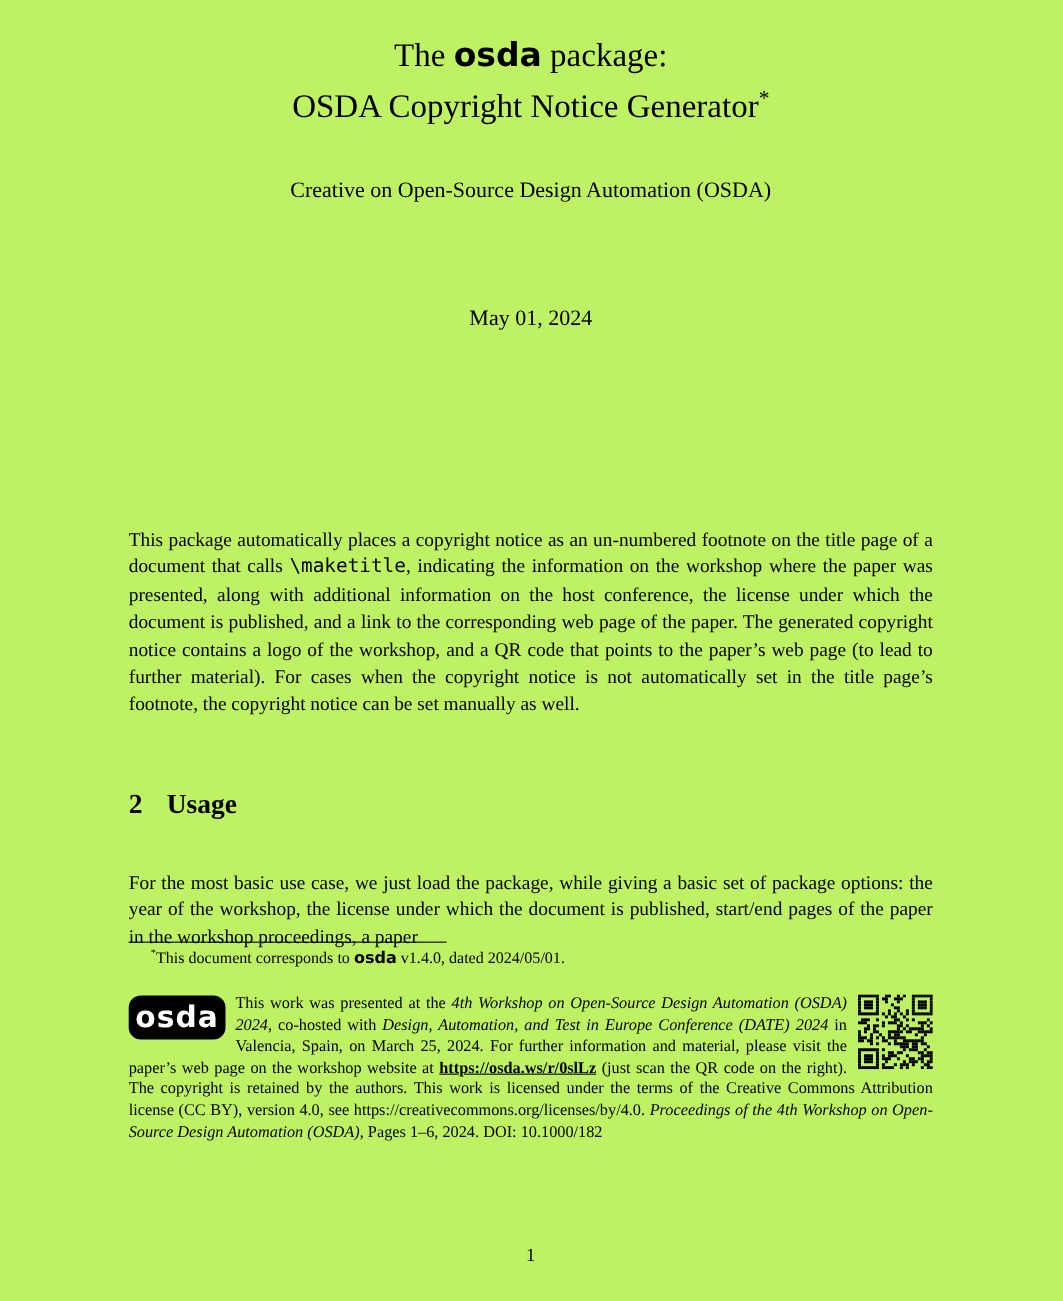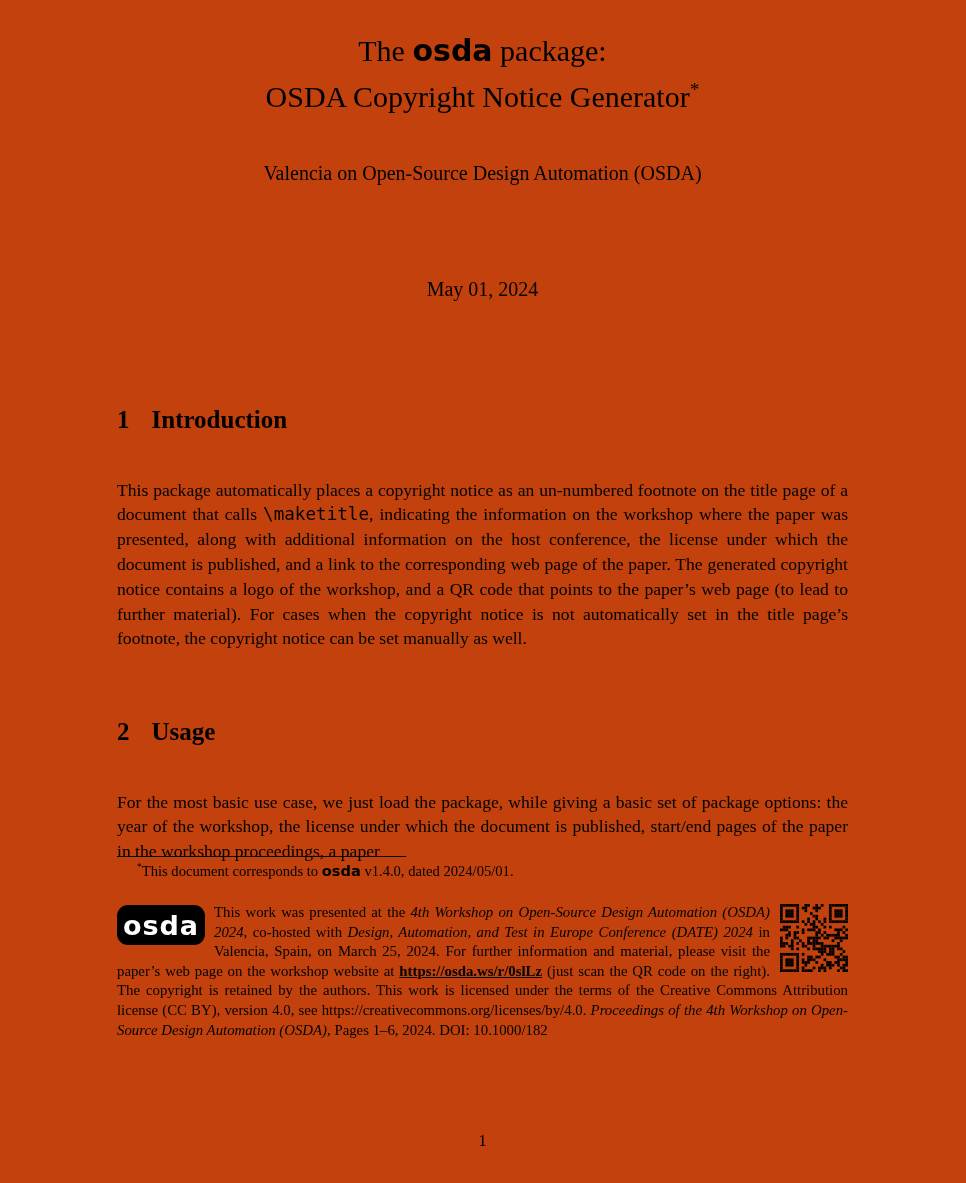--- a/index.html
+++ b/index.html
@@ -7,7 +7,7 @@
     position:relative;
     width:966px;height:1183px;
     margin:0 auto;
-    background:#c2410c;
+    background:#bef264;
     color:#000;
     font-family:"Liberation Serif",serif;
     overflow:hidden;

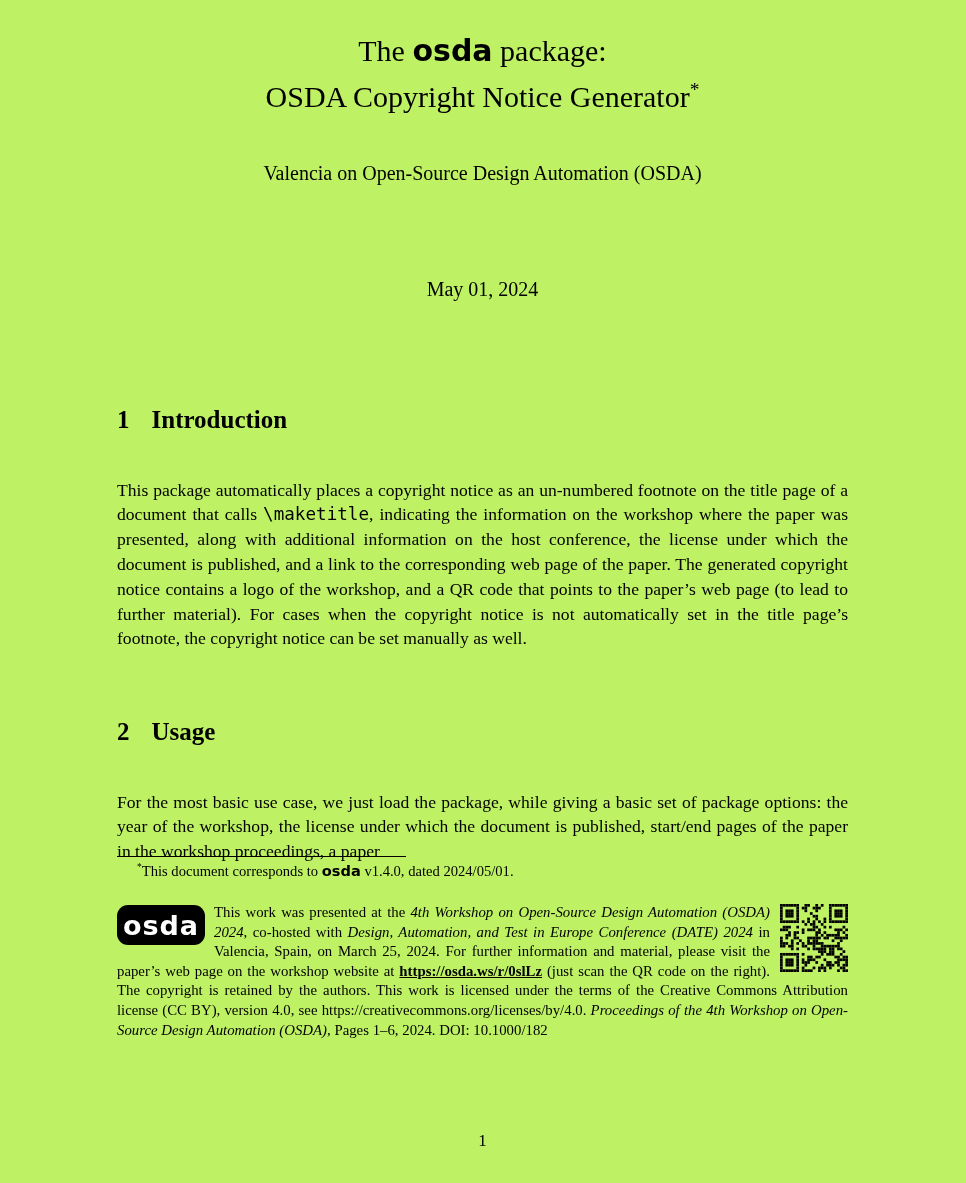--- a/index.html
+++ b/index.html
@@ -63,7 +63,7 @@
   </div>
 
   <div class="abs center author-block">
-    <div>Valencia on Open-Source Design Automation (OSDA)</div>
+    <div>Creative on Open-Source Design Automation (OSDA)</div>
   </div>
 
   <div class="abs center date-line">May 01, 2024</div>

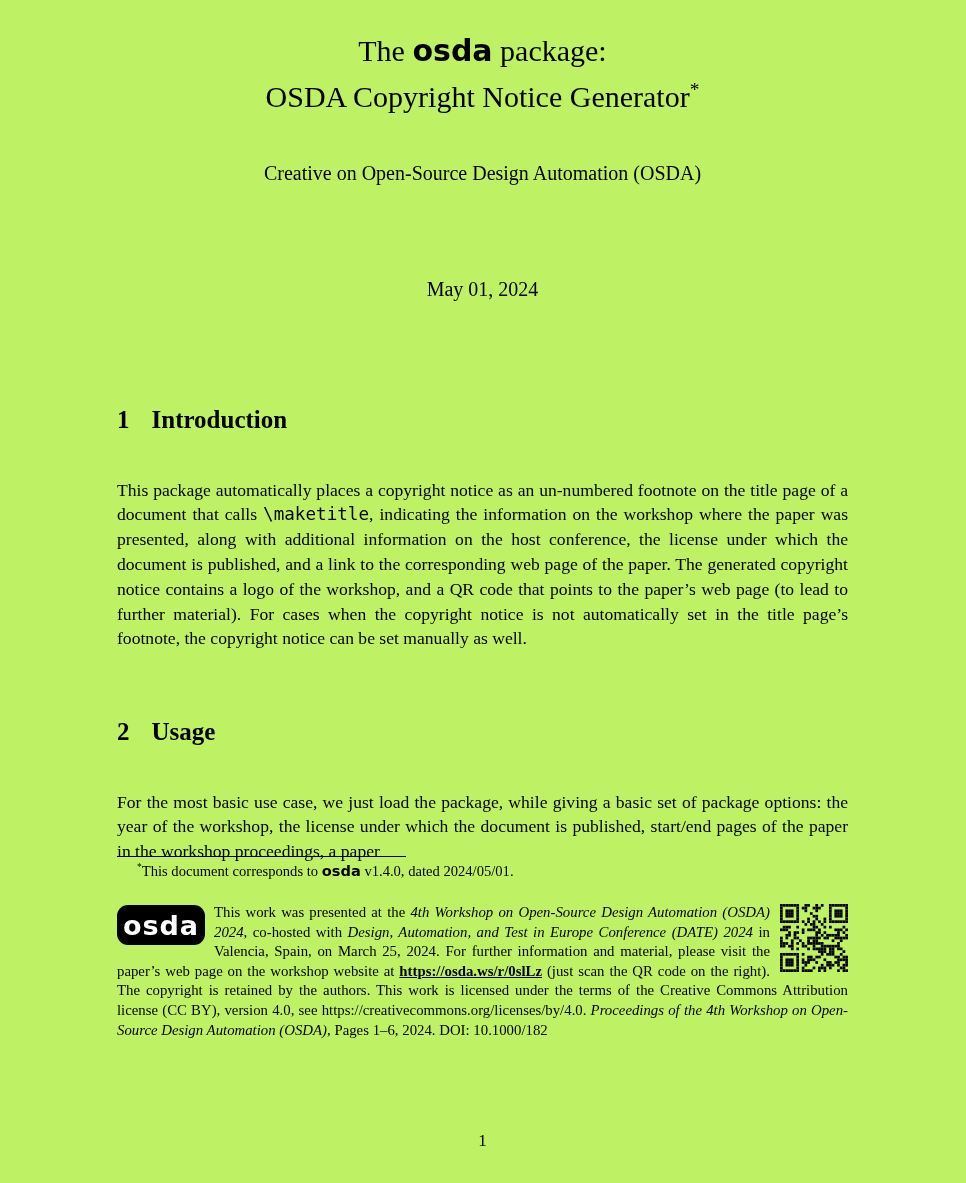--- a/index.html
+++ b/index.html
@@ -68,7 +68,6 @@
 
   <div class="abs center date-line">May 01, 2024</div>
 
-  <h2 class="abs section-heading sec-1"><span class="section-number">1</span><span>Introduction</span></h2>
 
   <p class="abs body-para para-1"><span>This package automatically places a copyright notice as an un-numbered footnote on the title page of a document that calls </span><span class="tt">\maketitle</span><span>, indicating the information on the workshop where the paper was presented, along with additional information on the host conference, the license under which the document is published, and a link to the corresponding web page of the paper. The generated copyright notice contains a logo of the workshop, and a QR code that points to the paper’s web page (to lead to further material). For cases when the copyright notice is not automatically set in the title page’s footnote, the copyright notice can be set manually as well.</span></p>
 

